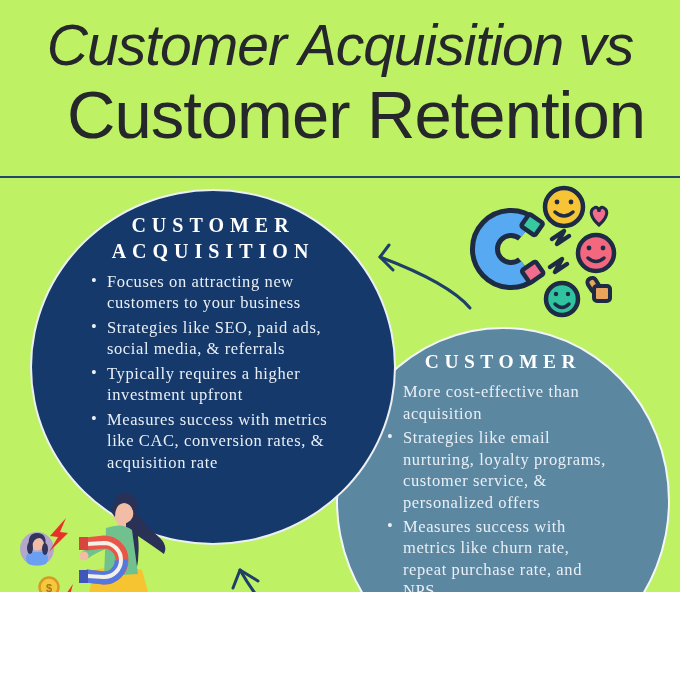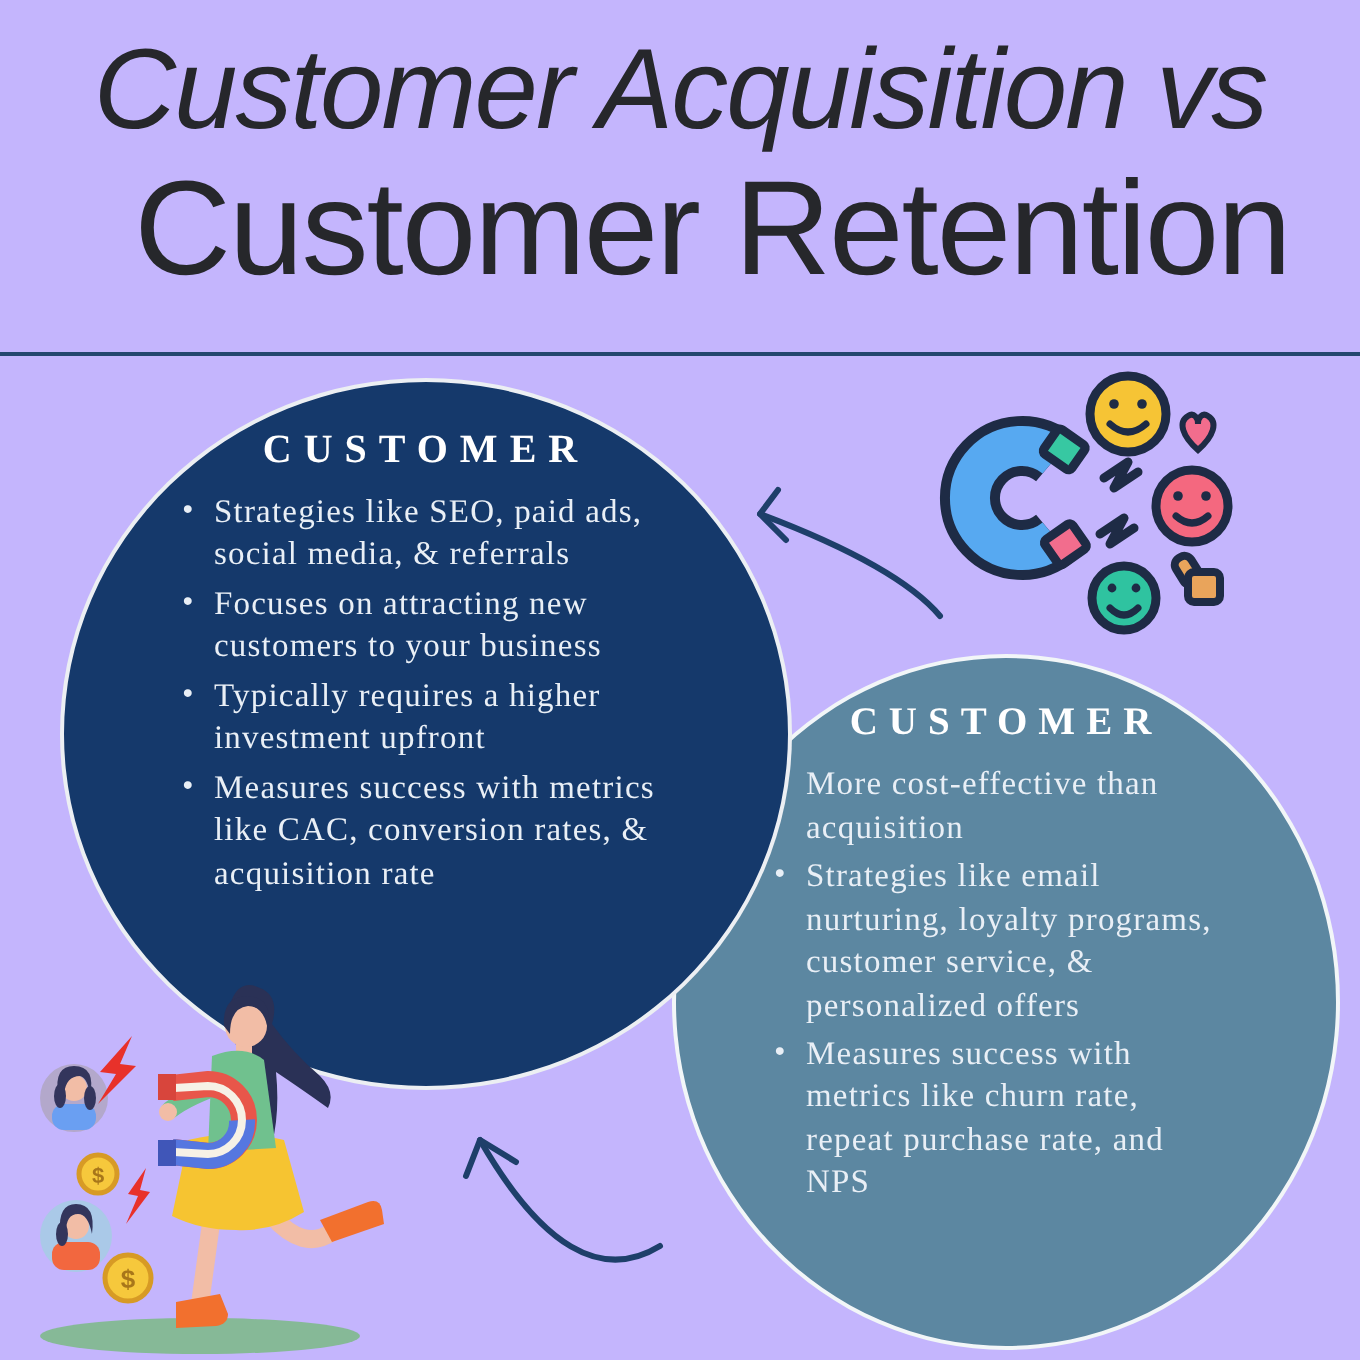--- a/index.html
+++ b/index.html
@@ -4,8 +4,8 @@
 <style>
   html,body{margin:0;padding:0;background:#ffffff;}
   .canvas{
-    position:relative;width:680px;height:680px;overflow:hidden;
-    background:#c4b5fd;font-family:"Liberation Sans",sans-serif;
+    position:relative;width:680px;height:592px;overflow:hidden;
+    background:#bef264;font-family:"Liberation Sans",sans-serif;
   }
   
   .title-line1{

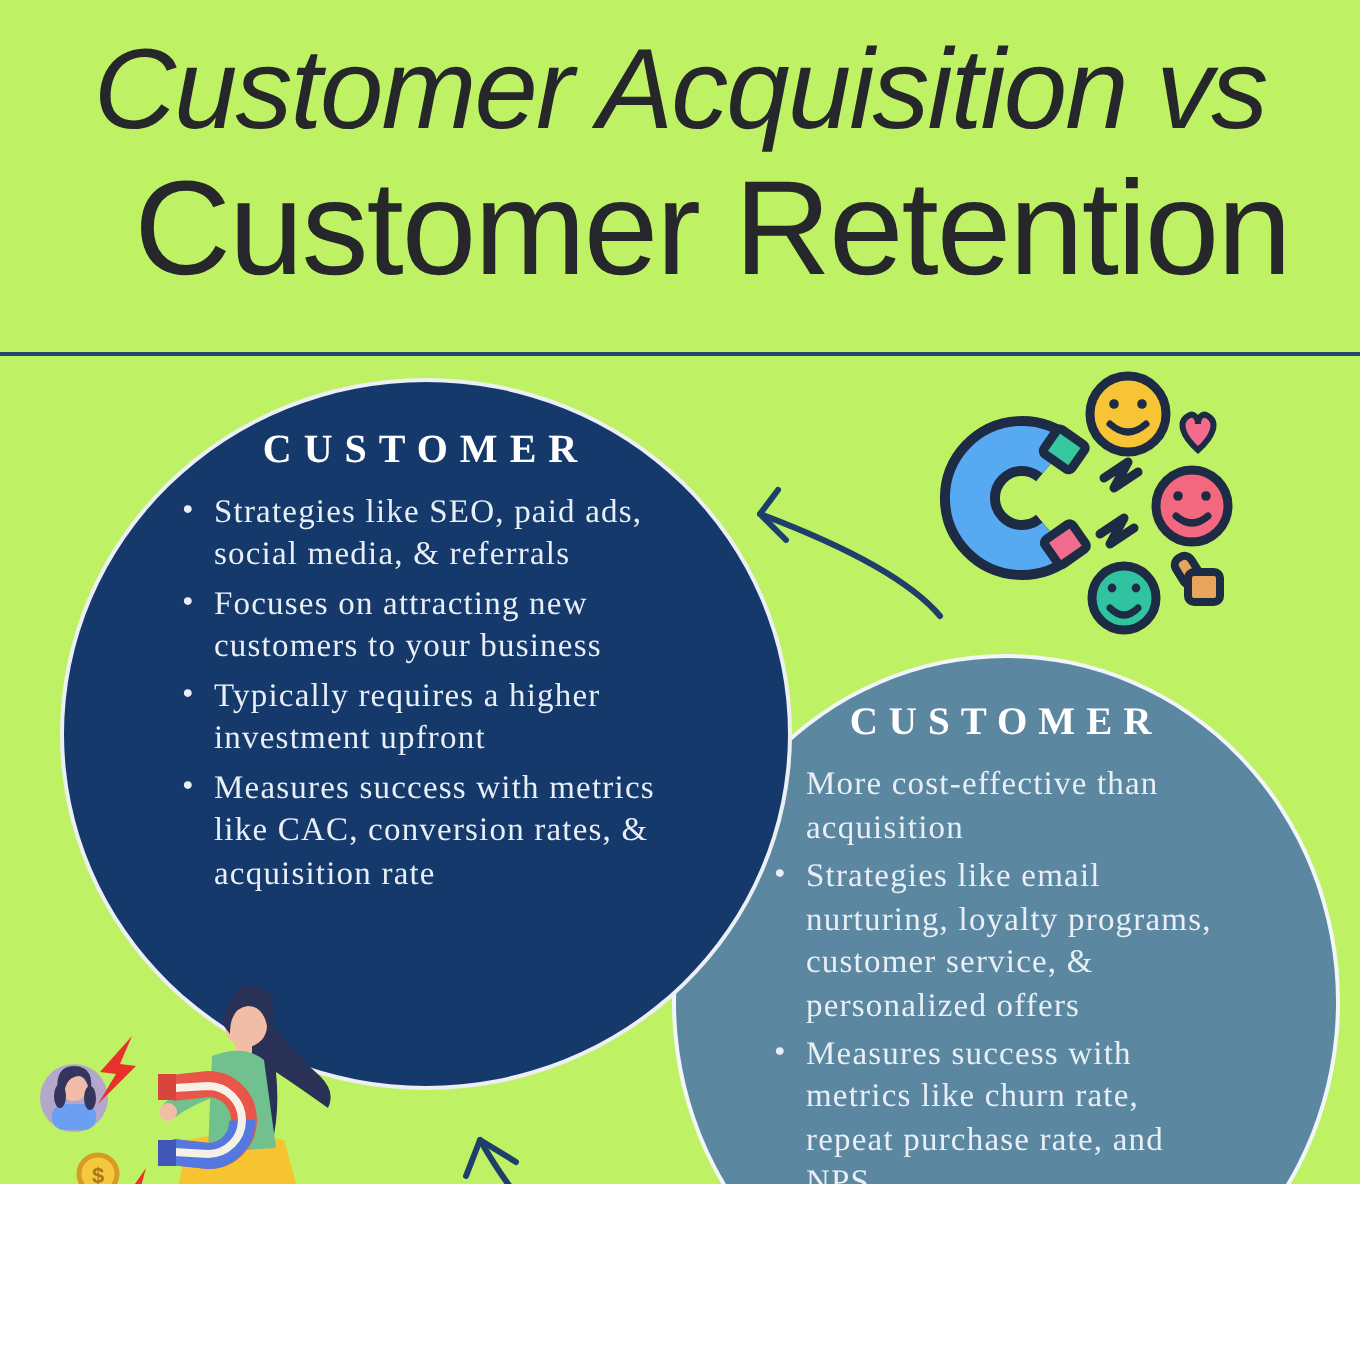--- a/index.html
+++ b/index.html
@@ -63,6 +63,7 @@
   <div class="circle acquisition">
     <div class="circle-heading">
       <span>CUSTOMER</span><br>
+      <span>ACQUISITION</span>
     </div>
     <ul class="bullets">
       <li>Strategies like SEO, paid ads, social media, &amp; referrals</li>

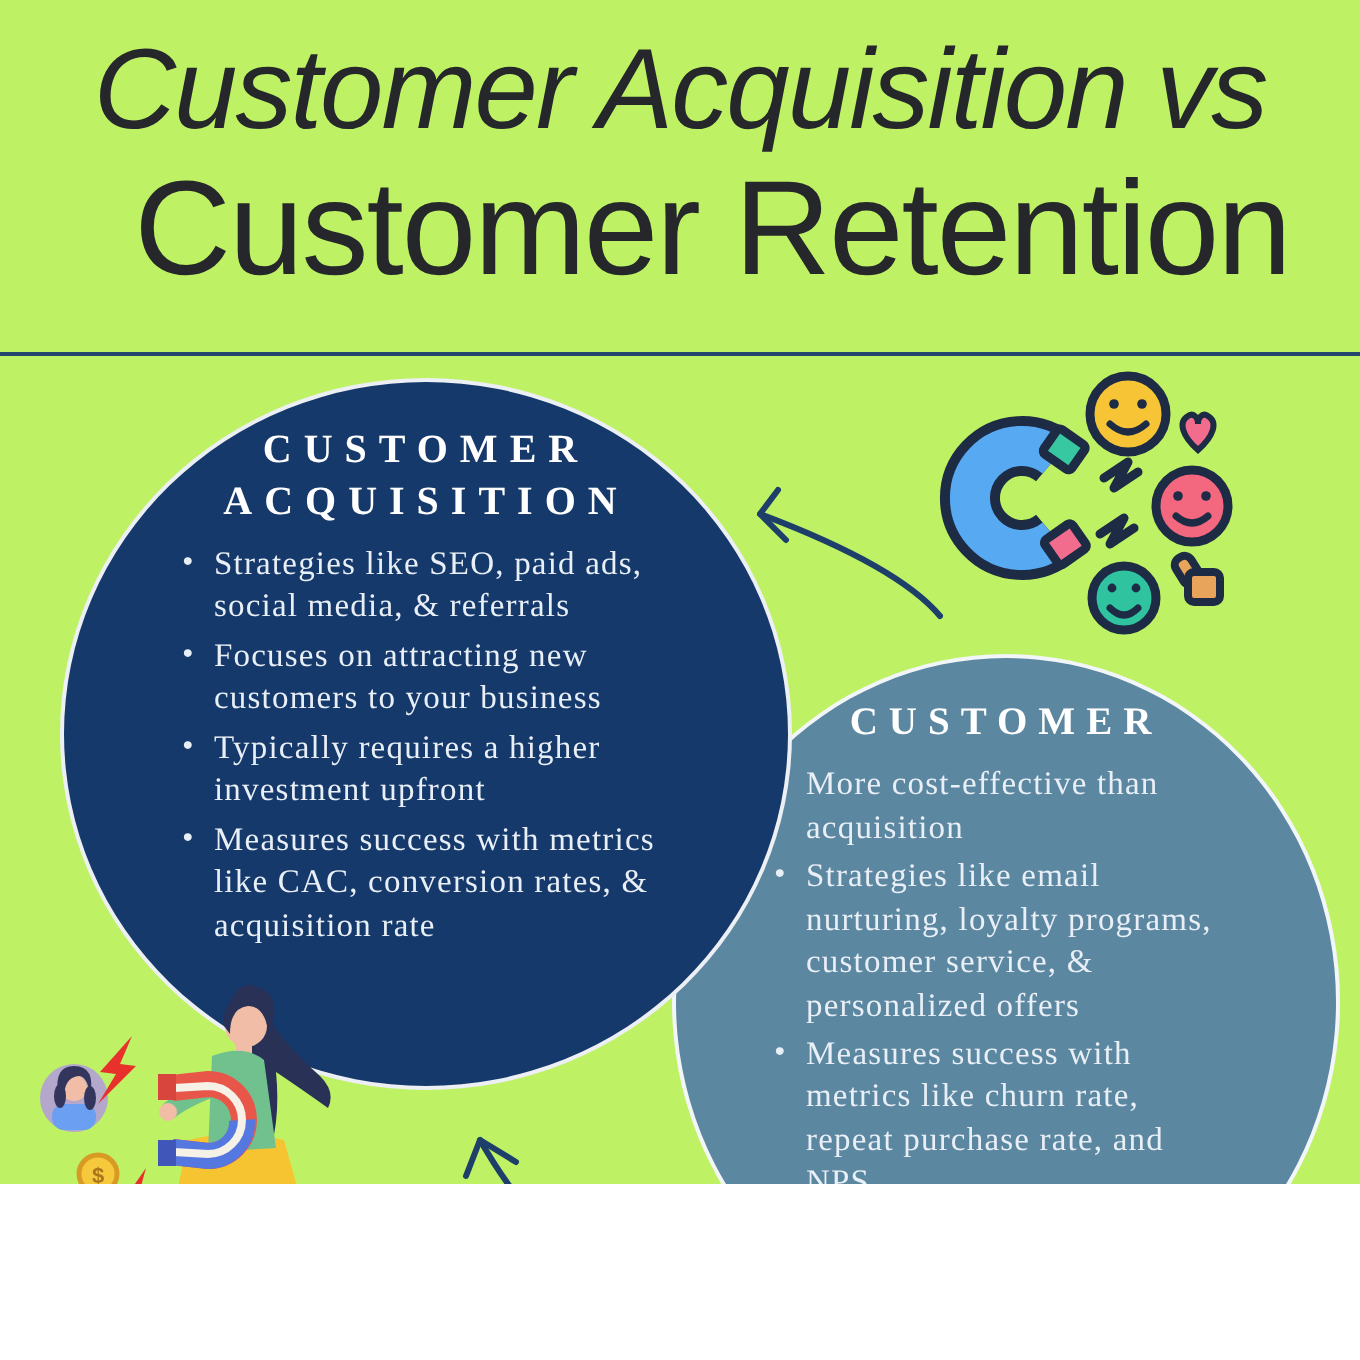--- a/index.html
+++ b/index.html
@@ -66,8 +66,8 @@
       <span>ACQUISITION</span>
     </div>
     <ul class="bullets">
+      <li>Focuses on attracting new customers to your business</li>
       <li>Strategies like SEO, paid ads, social media, &amp; referrals</li>
-      <li>Focuses on attracting new customers to your business</li>
       <li>Typically requires a higher investment upfront</li>
       <li>Measures success with metrics like CAC, conversion rates, &amp; acquisition rate</li>
     </ul>

